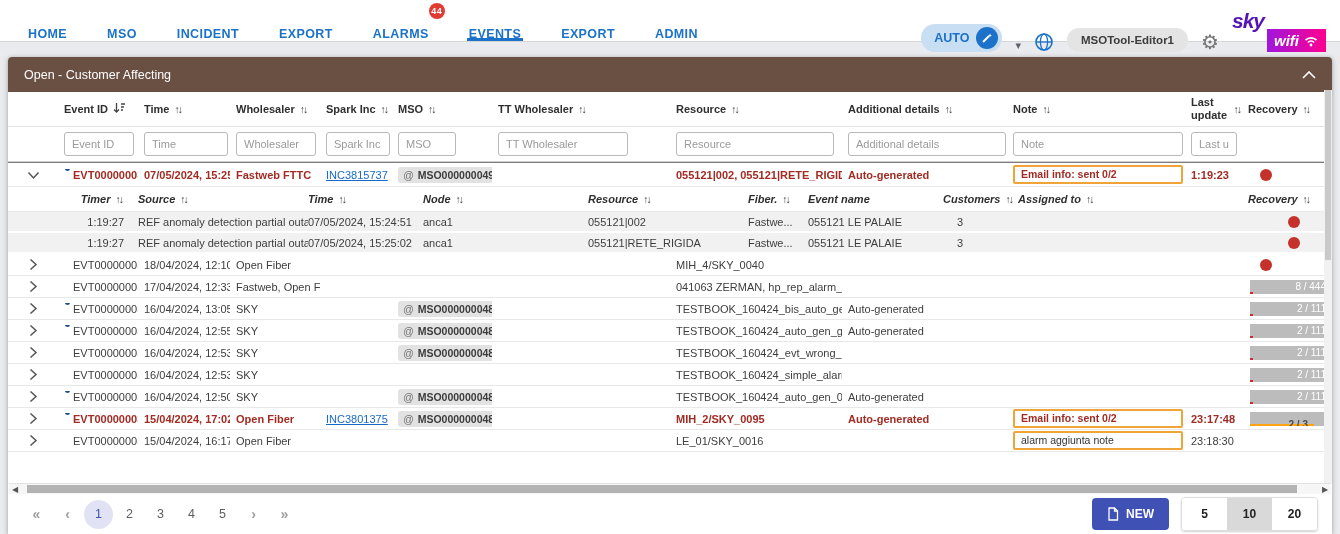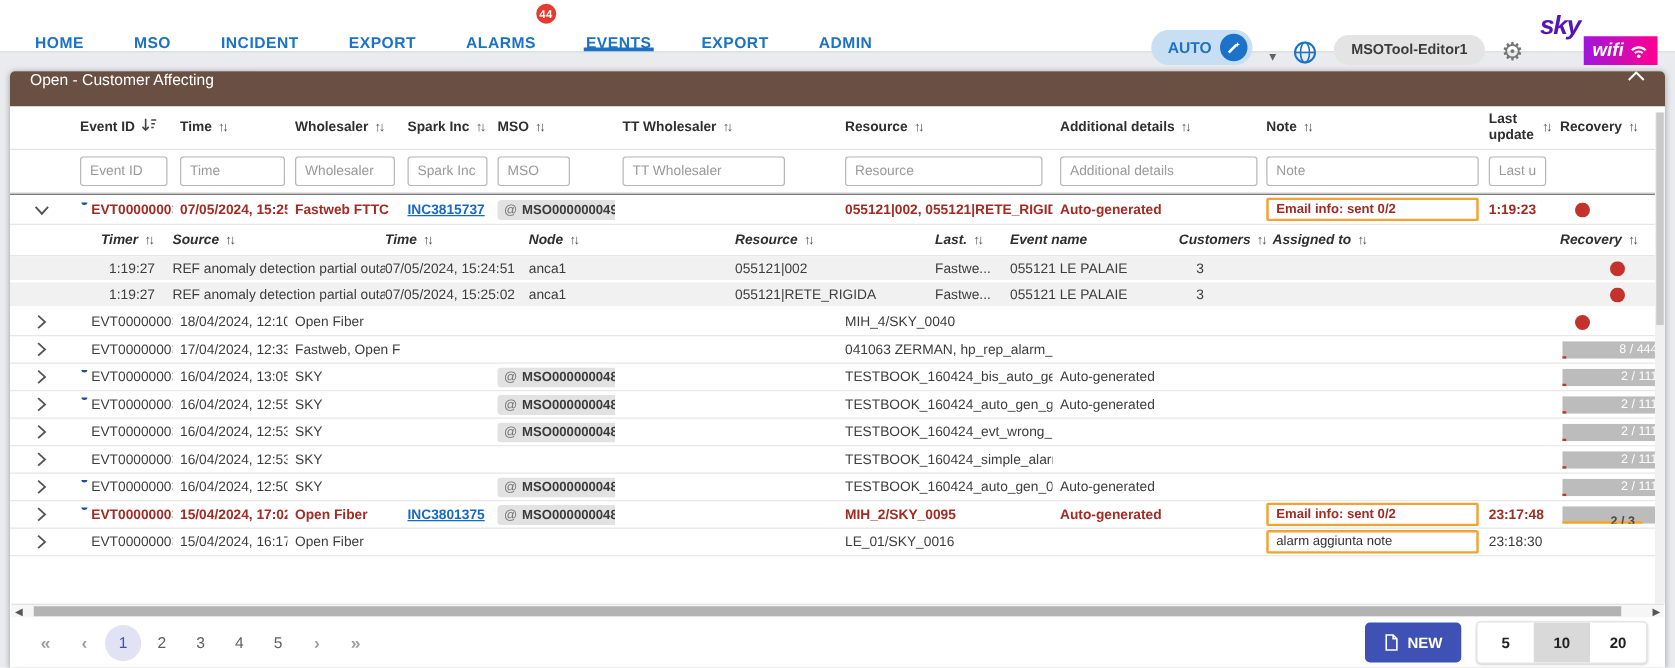--- a/index.html
+++ b/index.html
@@ -35,7 +35,7 @@
   
   .card { position:absolute; left:8px; right:8px; top:57px; bottom:0; background:#fff;
     box-shadow:0 1px 5px rgba(0,0,0,.35); border-radius:4px 4px 0 0; }
-  .panel-header { height:28px; background:#6a4f43; color:#fff; display:flex; align-items:flex-start;
+  .panel-header { height:35px; background:#6a4f43; color:#fff; display:flex; align-items:center;
     padding:0 16px; font-size:12.5px; border-radius:4px 4px 0 0; cursor:pointer;}
   .collapse { margin-left:auto; display:flex; }
 

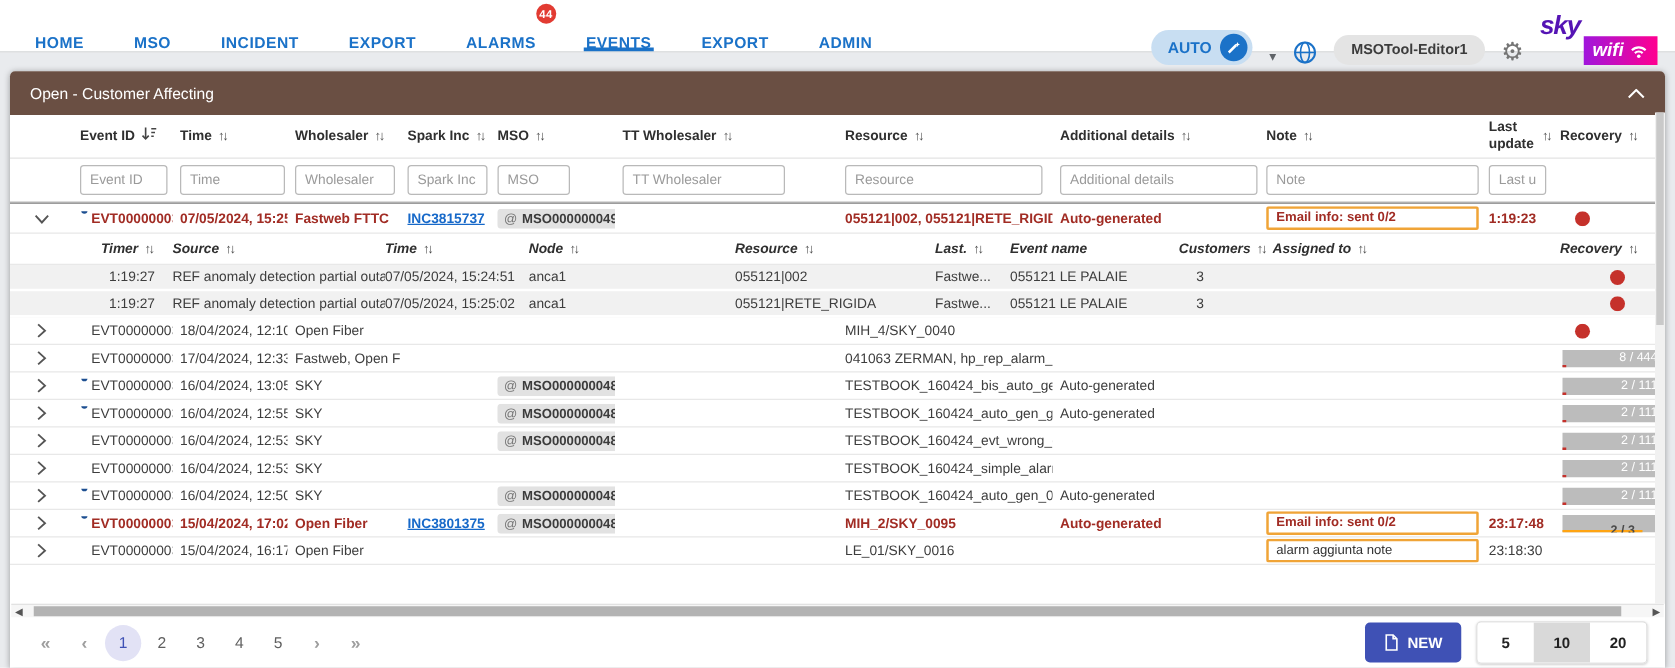--- a/index.html
+++ b/index.html
@@ -69,7 +69,7 @@
   .eid { position:relative; display:inline-block; padding-left:9px; }
   .eid.unread::before { content:""; position:absolute; left:1px; top:-3px; width:5px; height:5px;
     border-radius:50%; background:#1d4f91; }
-  .link { color:#1769c9; font-weight:bold; text-decoration:underline; cursor:pointer;margin-top:6px; }
+  .link { color:#1769c9; font-weight:normal; text-decoration:underline; cursor:pointer;margin-top:6px; }
   .chip { background:#e2e2e2; border-radius:3px; padding:2px 7px 2px 5px; font-size:10.5px;
     font-weight:bold; color:#3c3c3c; display:inline-flex; gap:4px; align-items:center; }
   .chip .at { color:#767676; font-weight:normal; font-style:italic; }

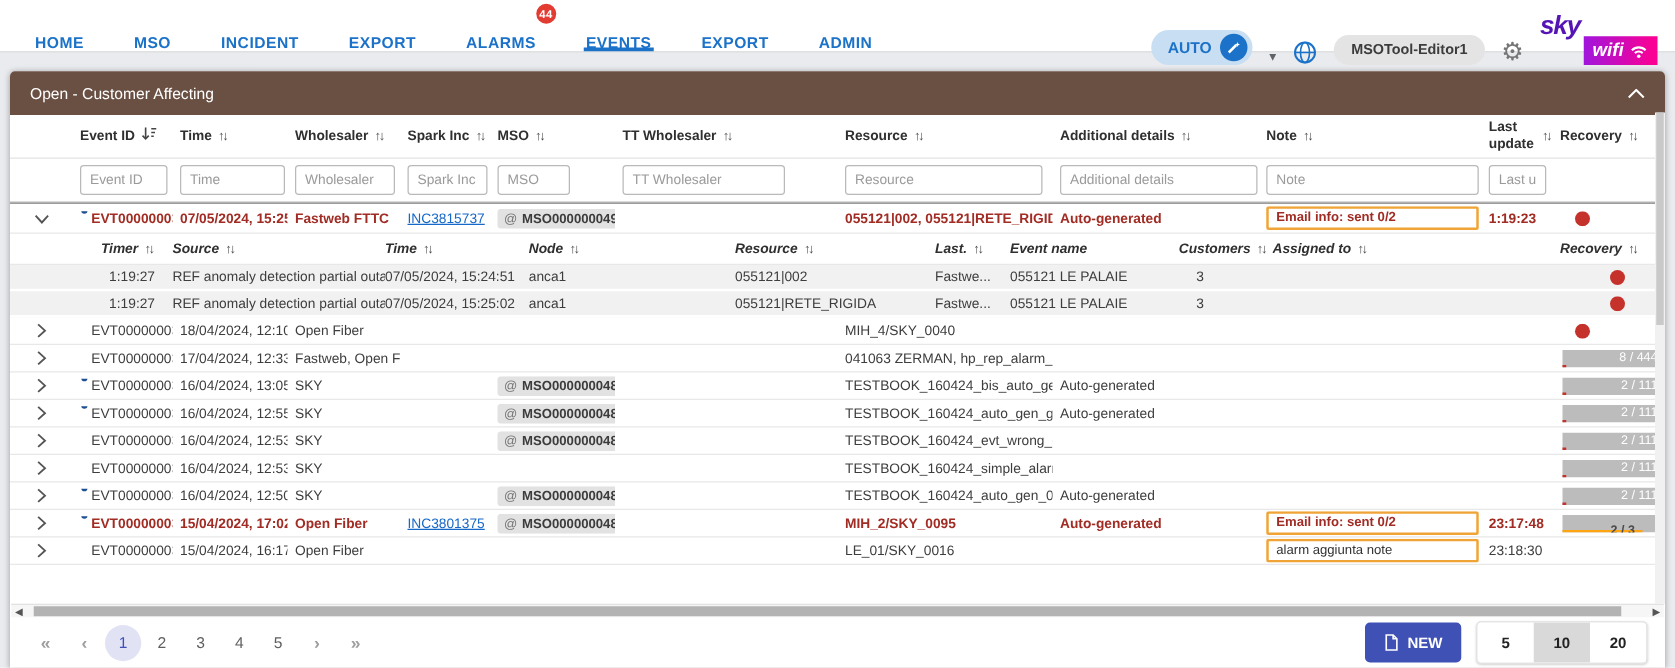--- a/index.html
+++ b/index.html
@@ -306,7 +306,7 @@
           <span class="sort">↑↓</span>
         </div>
         <div class="sub-th">
-          <span>Last.</span>
+          <span>Fiber.</span>
           <span class="sort">↑↓</span>
         </div>
         <div class="sub-th">

